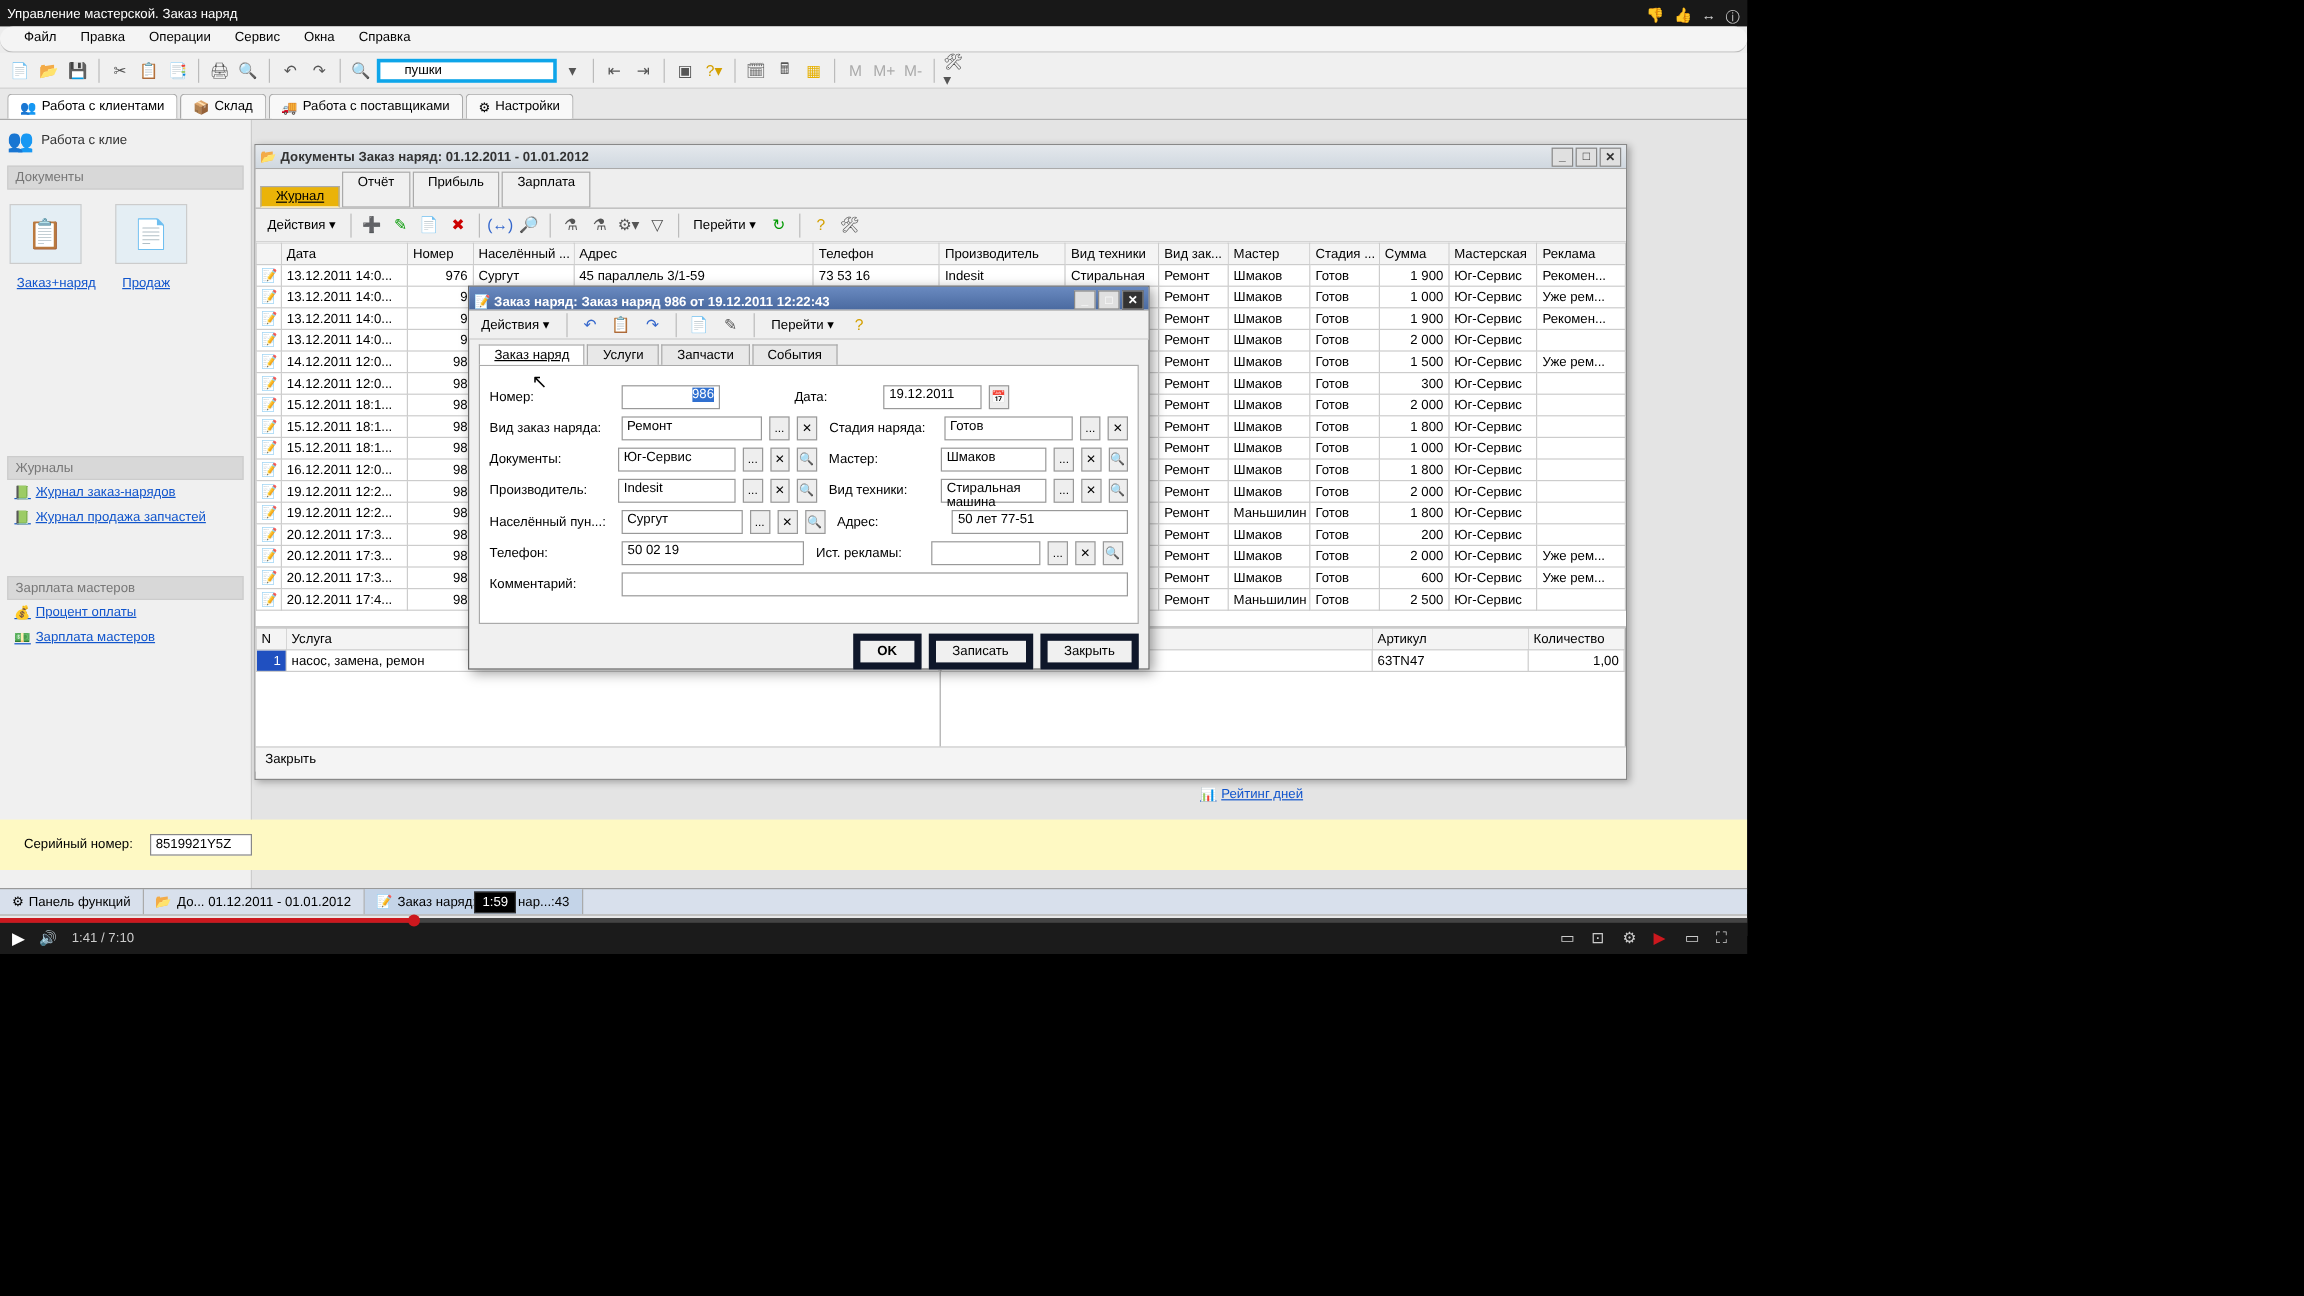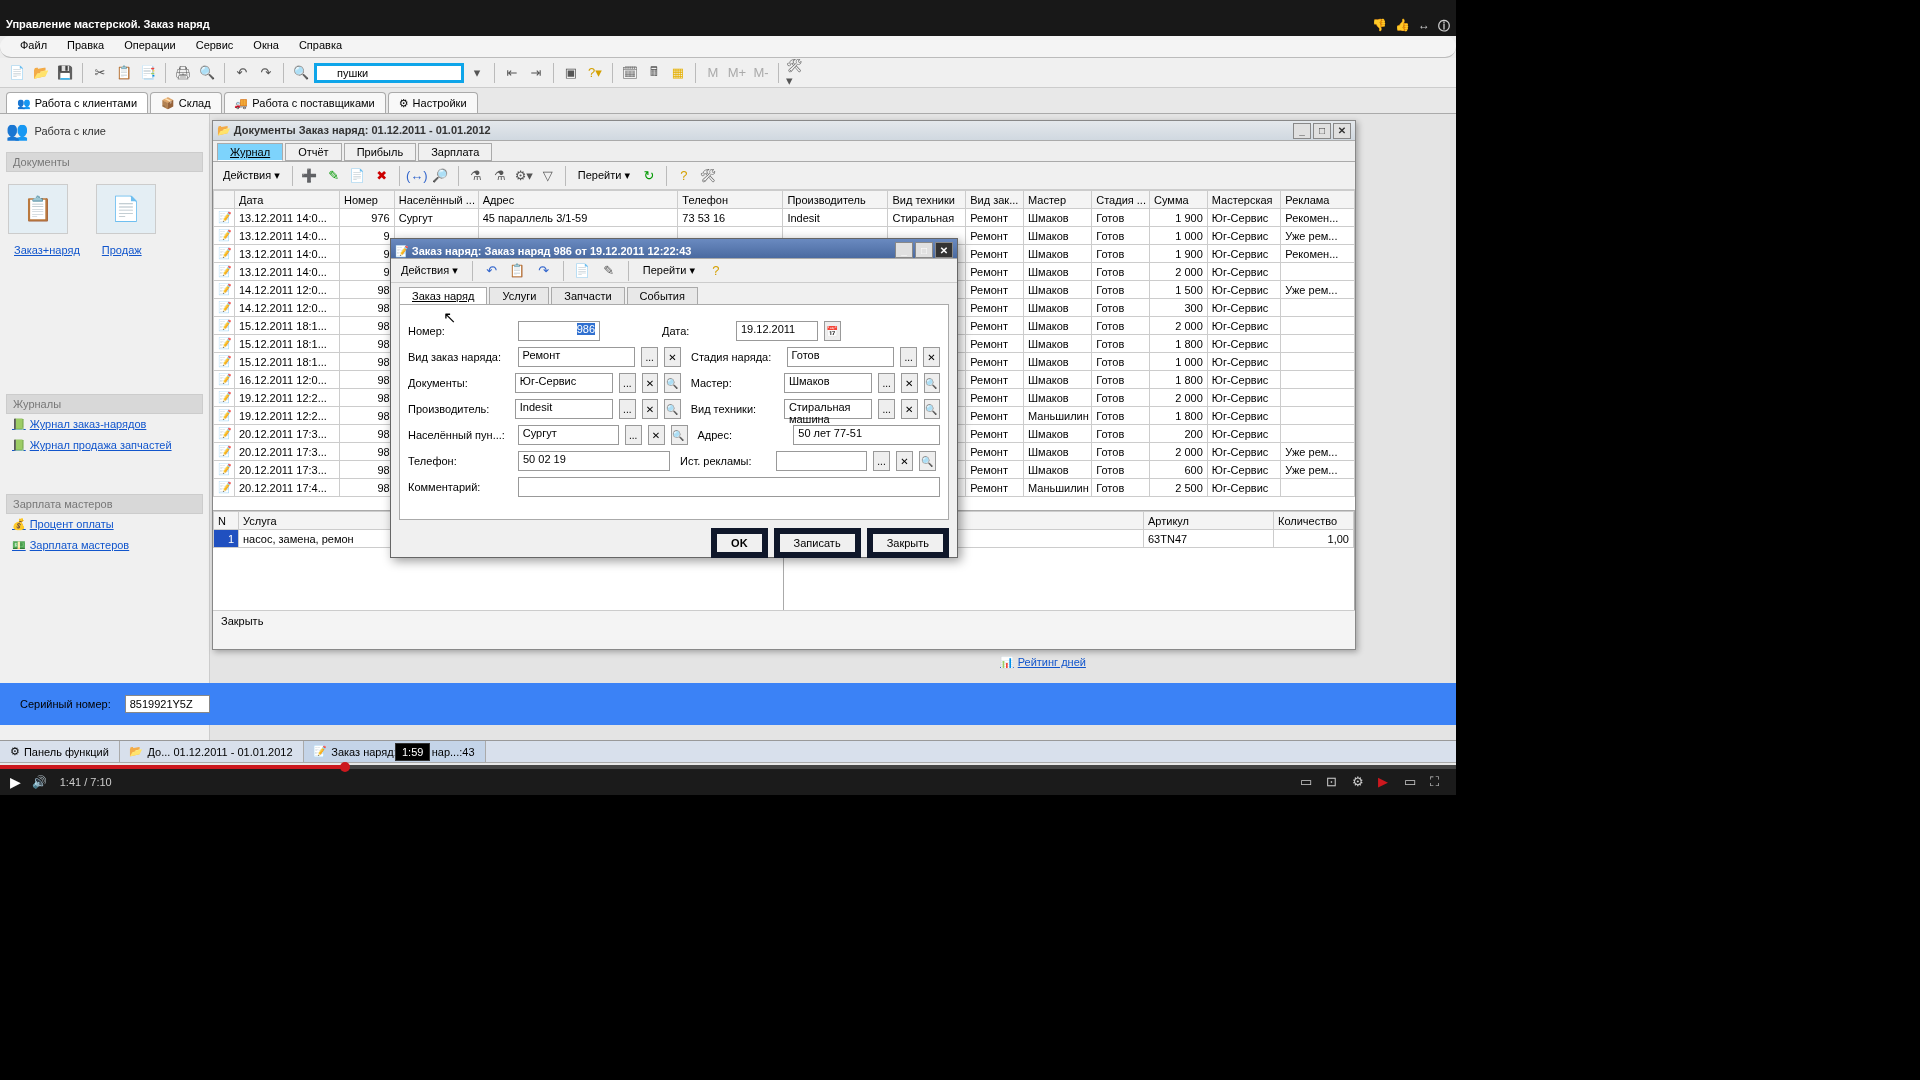--- a/index.html
+++ b/index.html
@@ -6,7 +6,7 @@
 body { background: #000; width: 1920px; height: 1080px; overflow: hidden; position: relative; }
 .video-area { position: absolute; top: 0; left: 0; width: 1456px; height: 795px; background: #000; }
 .app-window { position: absolute; top: 0; left: 0; width: 1456px; height: 780px; background: #ececec; }
-.app-titlebar { background: #181818; color: #fff; height: 22px; padding: 18px 6px; font-size: 11px; display: flex; justify-content: space-between; font-weight: bold; }
+.app-titlebar { background: #181818; color: #fff; height: 22px; padding: 6px 6px; font-size: 11px; display: flex; justify-content: space-between; }
 .title-icons { display: flex; gap: 8px; }
 .title-icons span { color: #ccc; font-size: 12px; }
 .menubar { background: #f4f4f4; border-bottom: 1px solid #bbb; height: 22px; display: flex; padding: 0 10px; border-radius: 11px; }

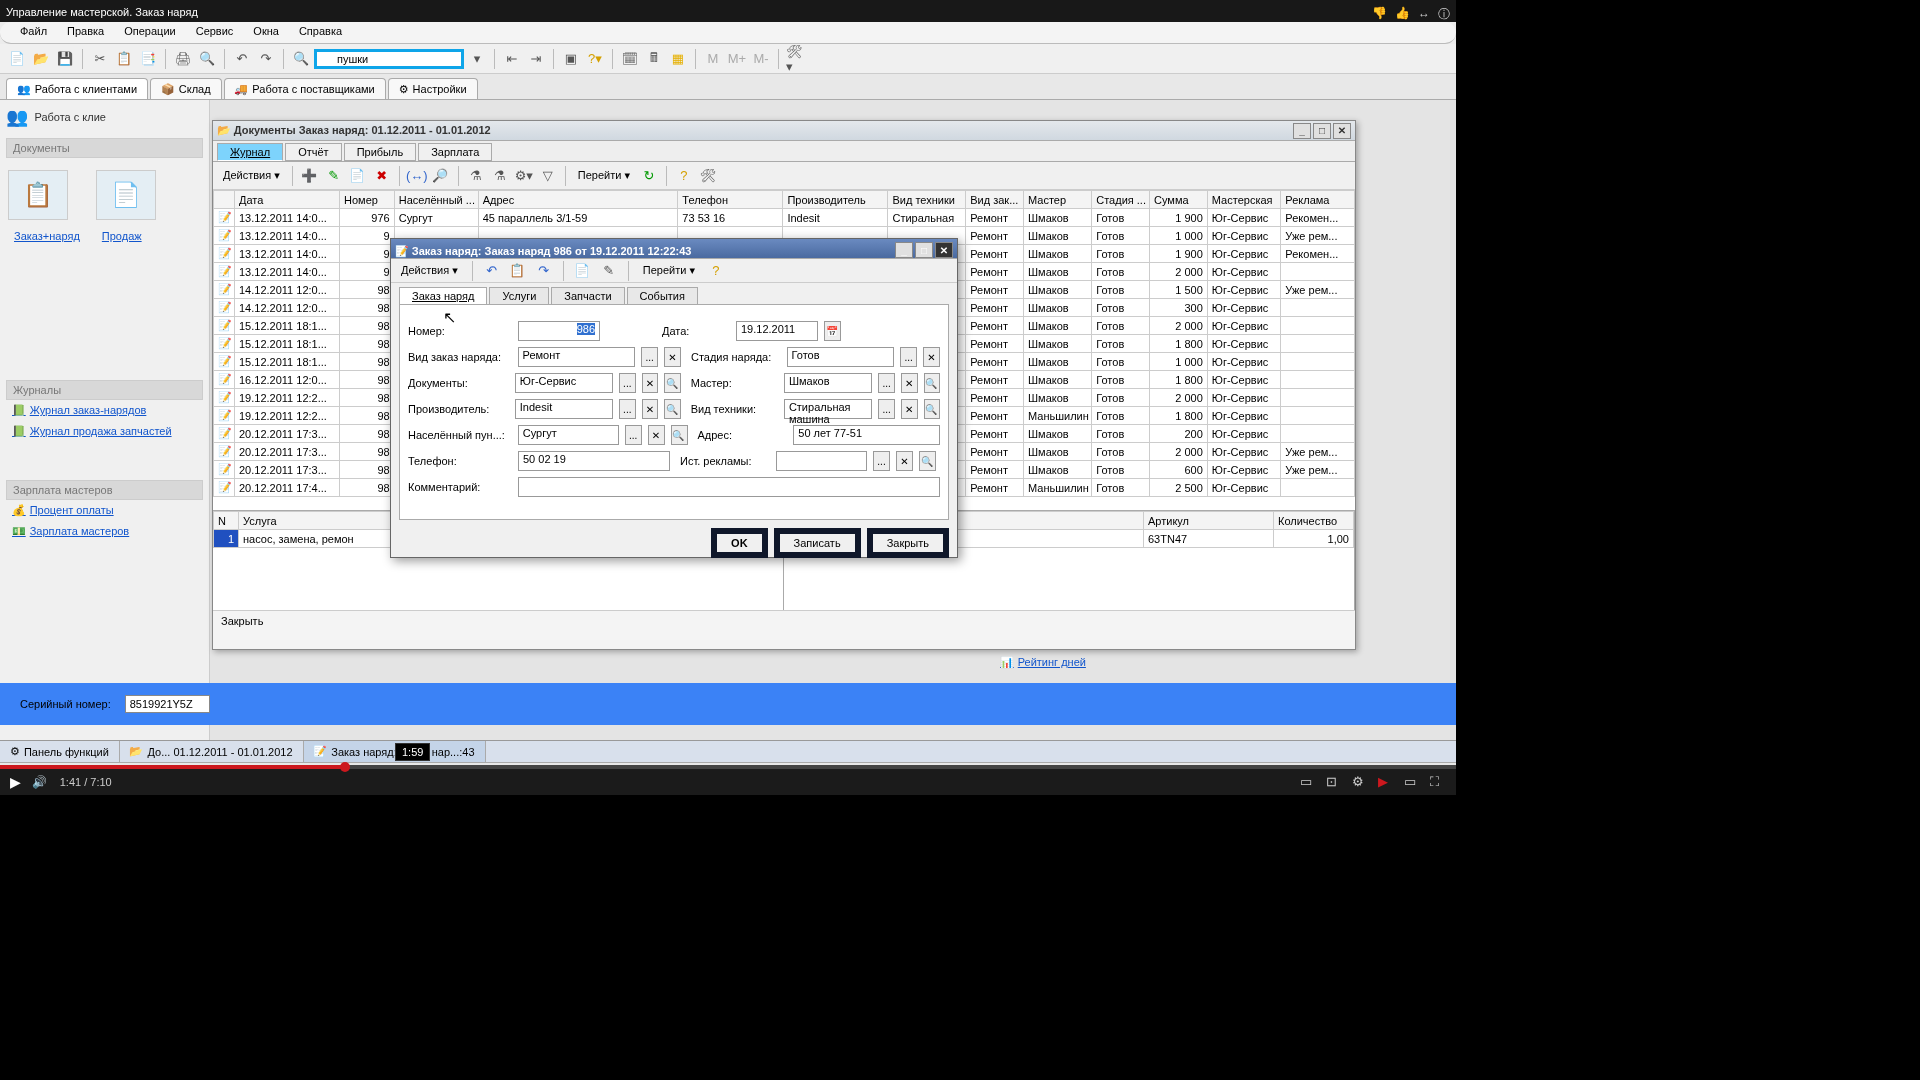--- a/index.html
+++ b/index.html
@@ -30,7 +30,7 @@
 .win-ctrl { width: 18px; height: 16px; border: 1px solid #888; background: #e0e0e0; display: flex; align-items: center; justify-content: center; font-size: 10px; cursor: pointer; }
 .doc-tabs { display: flex; background: #eee; padding: 2px 4px 0; border-bottom: 1px solid #aaa; }
 .doc-tab { padding: 2px 12px; border: 1px solid #aaa; margin-right: 2px; background: #f0f0f0; cursor: pointer; }
-.doc-tab.active { background: #7dd3fc; border-bottom: 1px solid #fff; text-decoration: underline; }
+.doc-tab.active { background: #eab308; border-bottom: 1px solid #fff; text-decoration: underline; margin-top: 12px; }
 .doc-toolbar { display: flex; align-items: center; height: 28px; background: #f0f0f0; border-bottom: 1px solid #ccc; padding: 0 4px; gap: 2px; }
 .doc-grid { overflow: auto; height: 320px; background: #fff; }
 table { width: 100%; border-collapse: collapse; table-layout: fixed; }

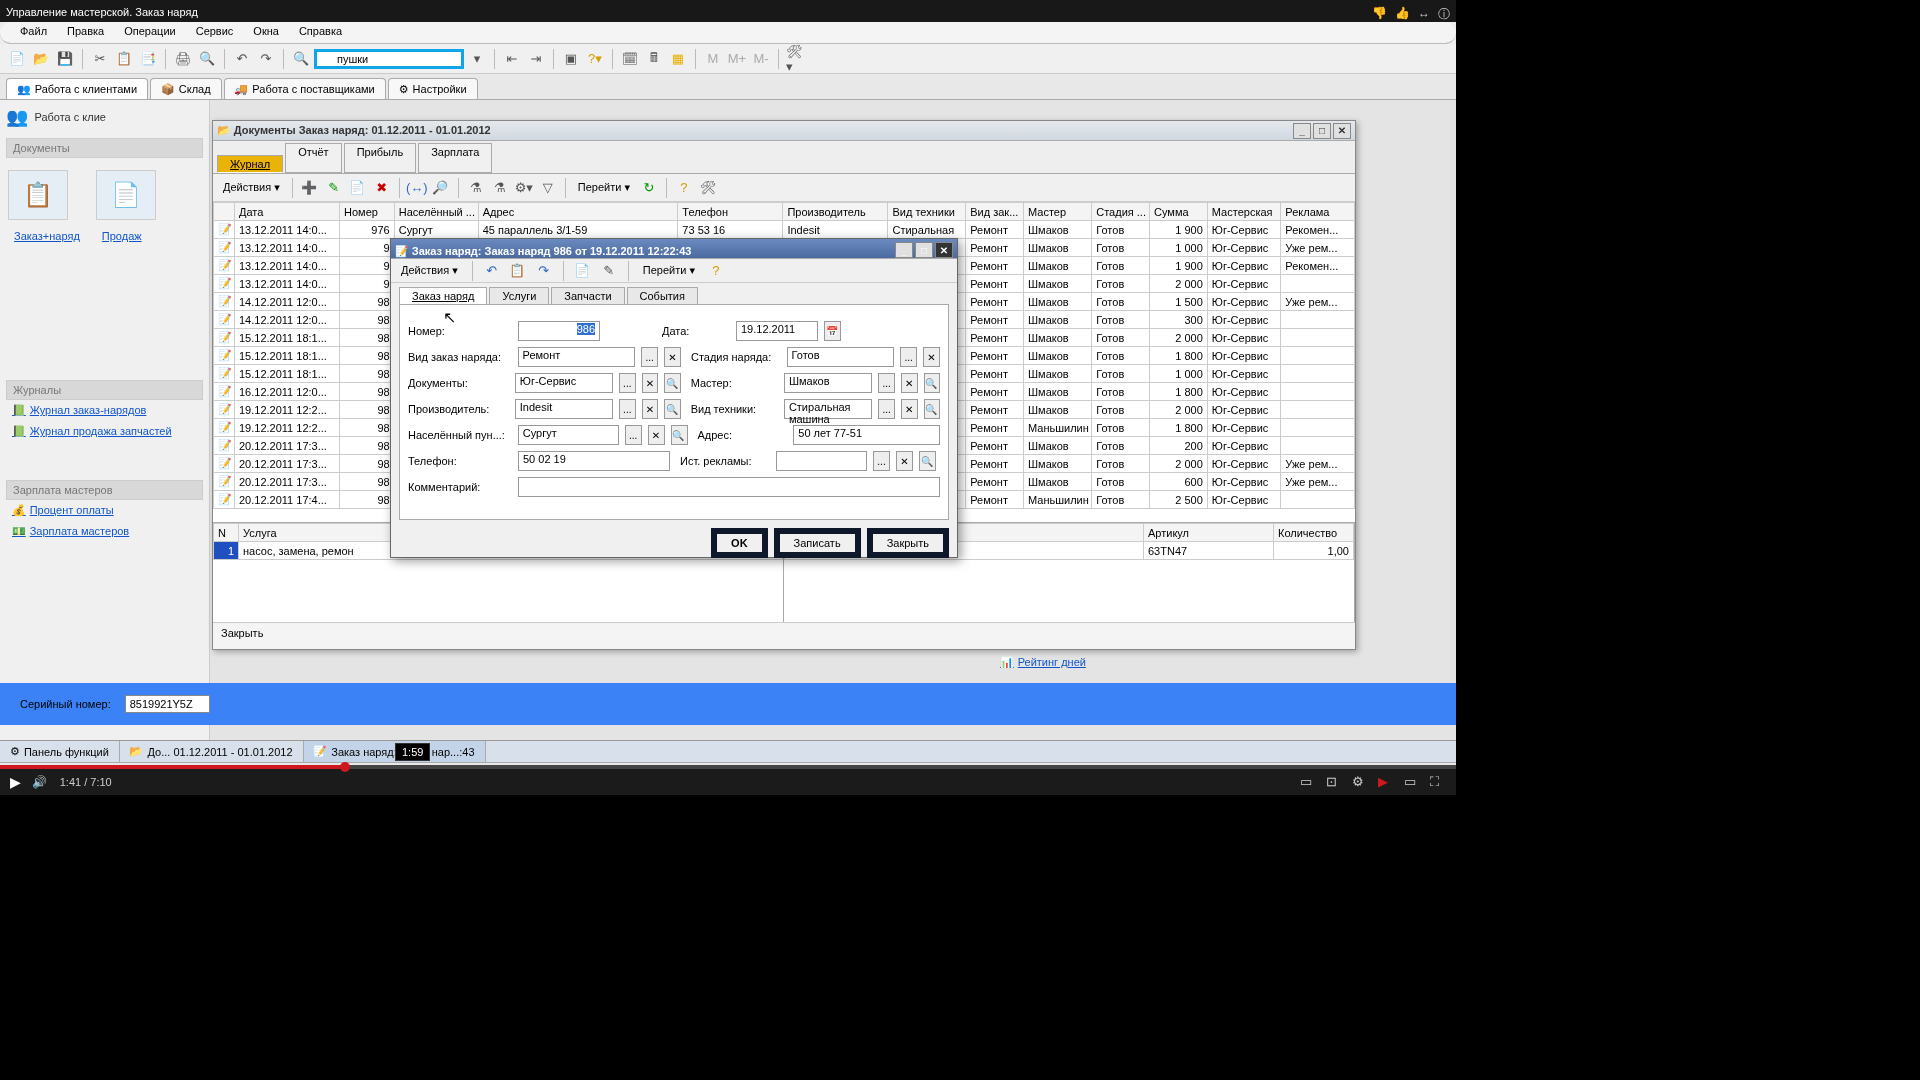--- a/index.html
+++ b/index.html
@@ -39,7 +39,7 @@
 .grid-below { display: flex; height: 100px; background: #fff; border-top: 1px solid #aaa; }
 .grid-half { flex: 1; border-right: 1px solid #aaa; overflow: auto; }
 .footer-link { background: #f4f4f4; border-top: 1px solid #ccc; padding: 4px 8px; }
-.serial-row { display: flex; align-items: center; gap: 14px; padding: 12px 20px; background: #3b82f6; }
+.serial-row { display: flex; align-items: center; gap: 14px; padding: 12px 20px; background: #fef9c3; }
 .serial-input { width: 85px; border: 1px solid #888; padding: 2px 4px; background: #fff; }
 .taskbar { position: absolute; bottom: 15px; left: 0; width: 1456px; height: 22px; background: #d8e0ec; display: flex; border-top: 1px solid #999; }
 .task-btn { padding: 2px 10px; border-right: 1px solid #aaa; display: flex; align-items: center; gap: 4px; }

